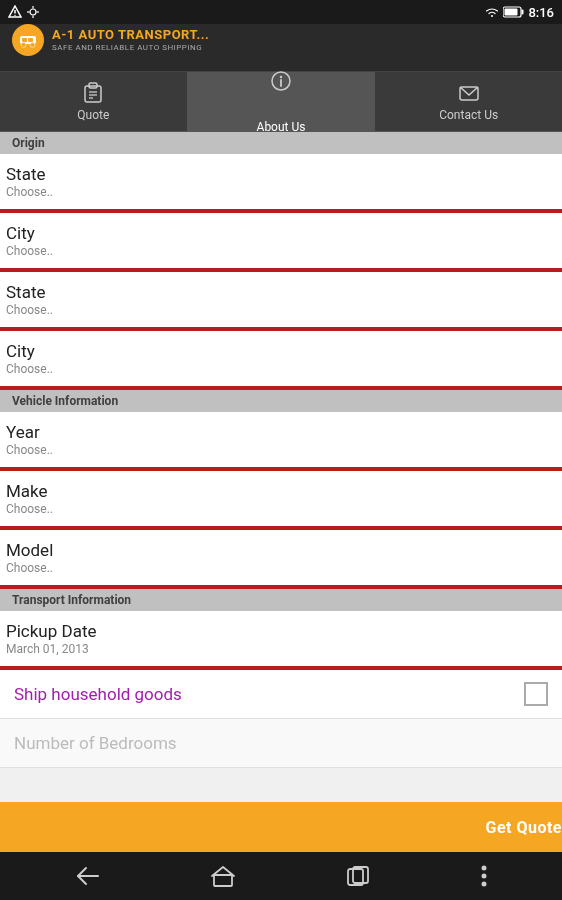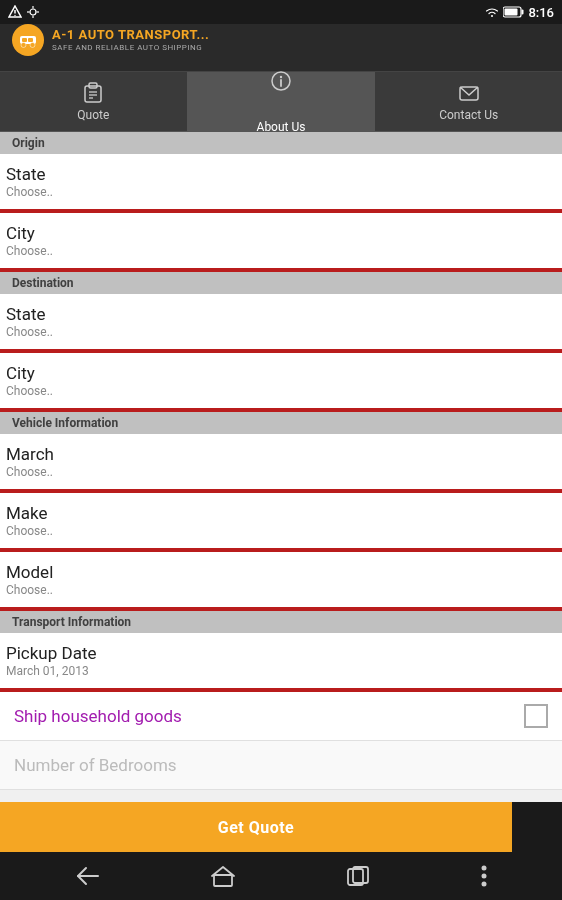--- a/index.html
+++ b/index.html
@@ -291,9 +291,6 @@
     <div class="field-value">Choose..</div>
   </div>
 
-  <div class="section-header">
-    <span>Destination</span>
-  </div>
   <div class="field-row">
     <div class="field-label">State</div>
     <div class="field-value">Choose..</div>

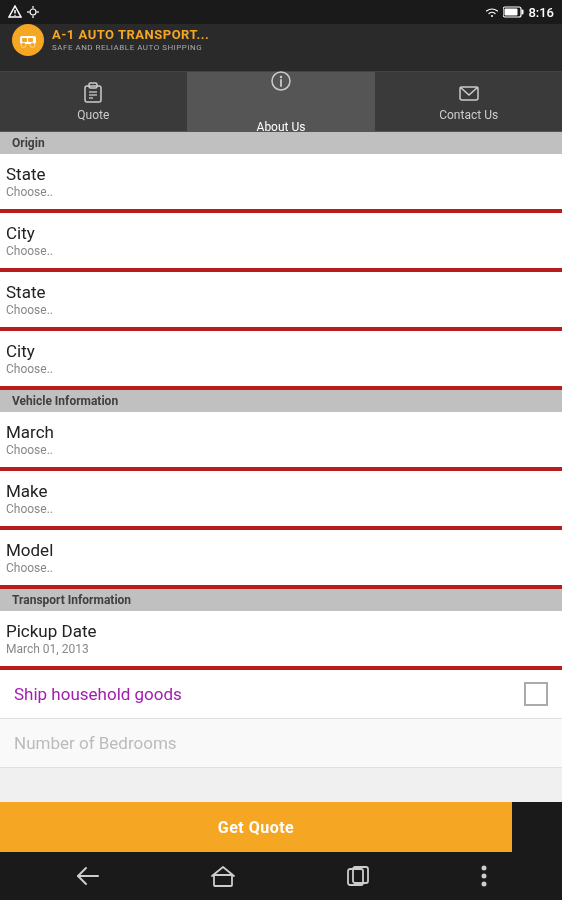--- a/index.html
+++ b/index.html
@@ -304,7 +304,7 @@
     <span>Vehicle Information</span>
   </div>
   <div class="field-row">
-    <div class="field-label">March</div>
+    <div class="field-label">Year</div>
     <div class="field-value">Choose..</div>
   </div>
   <div class="field-row">

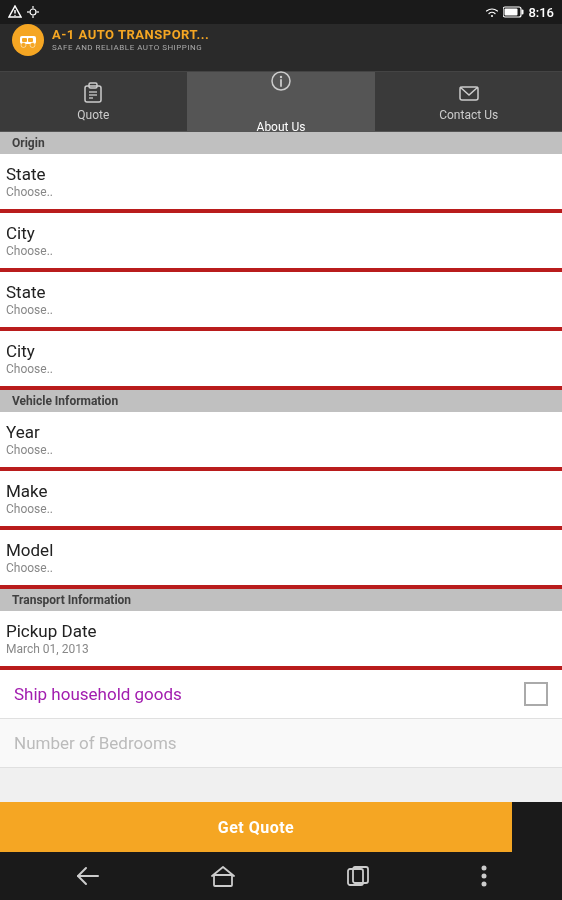--- a/index.html
+++ b/index.html
@@ -155,12 +155,12 @@
 
     
     .get-quote-bar {
-      width: 512px;
+      width: 562px;
       height: 50px;
       background: #f5a623;
       display: flex;
       align-items: center;
-      justify-content: center;
+      justify-content: flex-end;
       cursor: pointer;
     }
     .get-quote-label {

